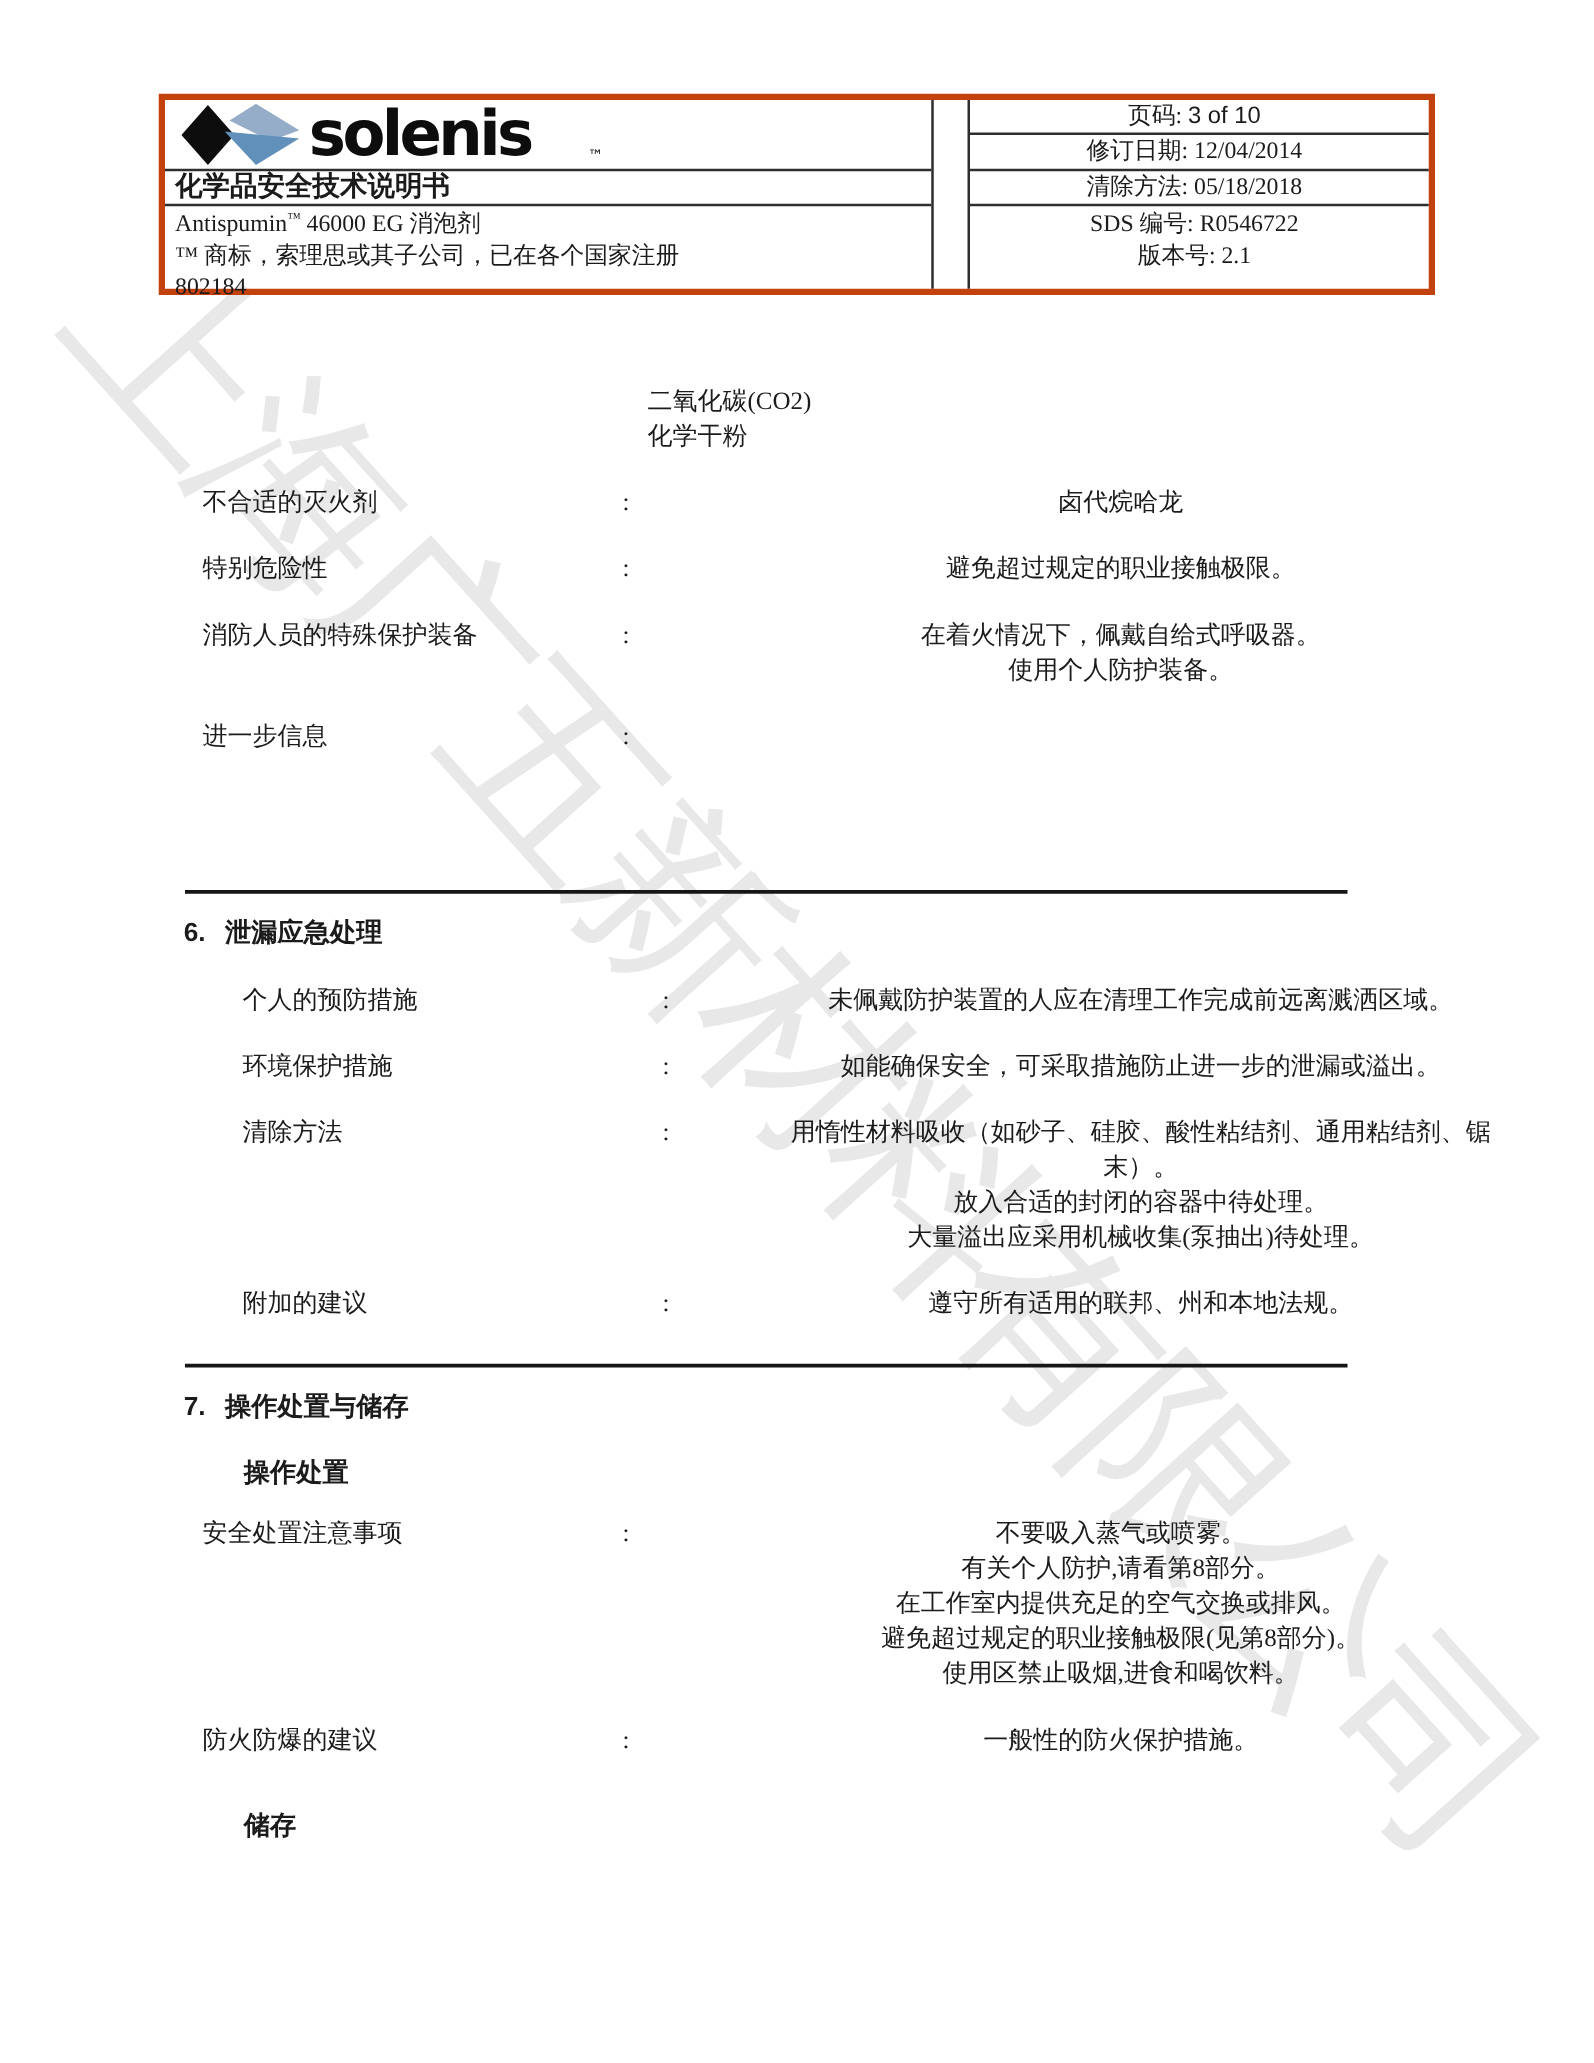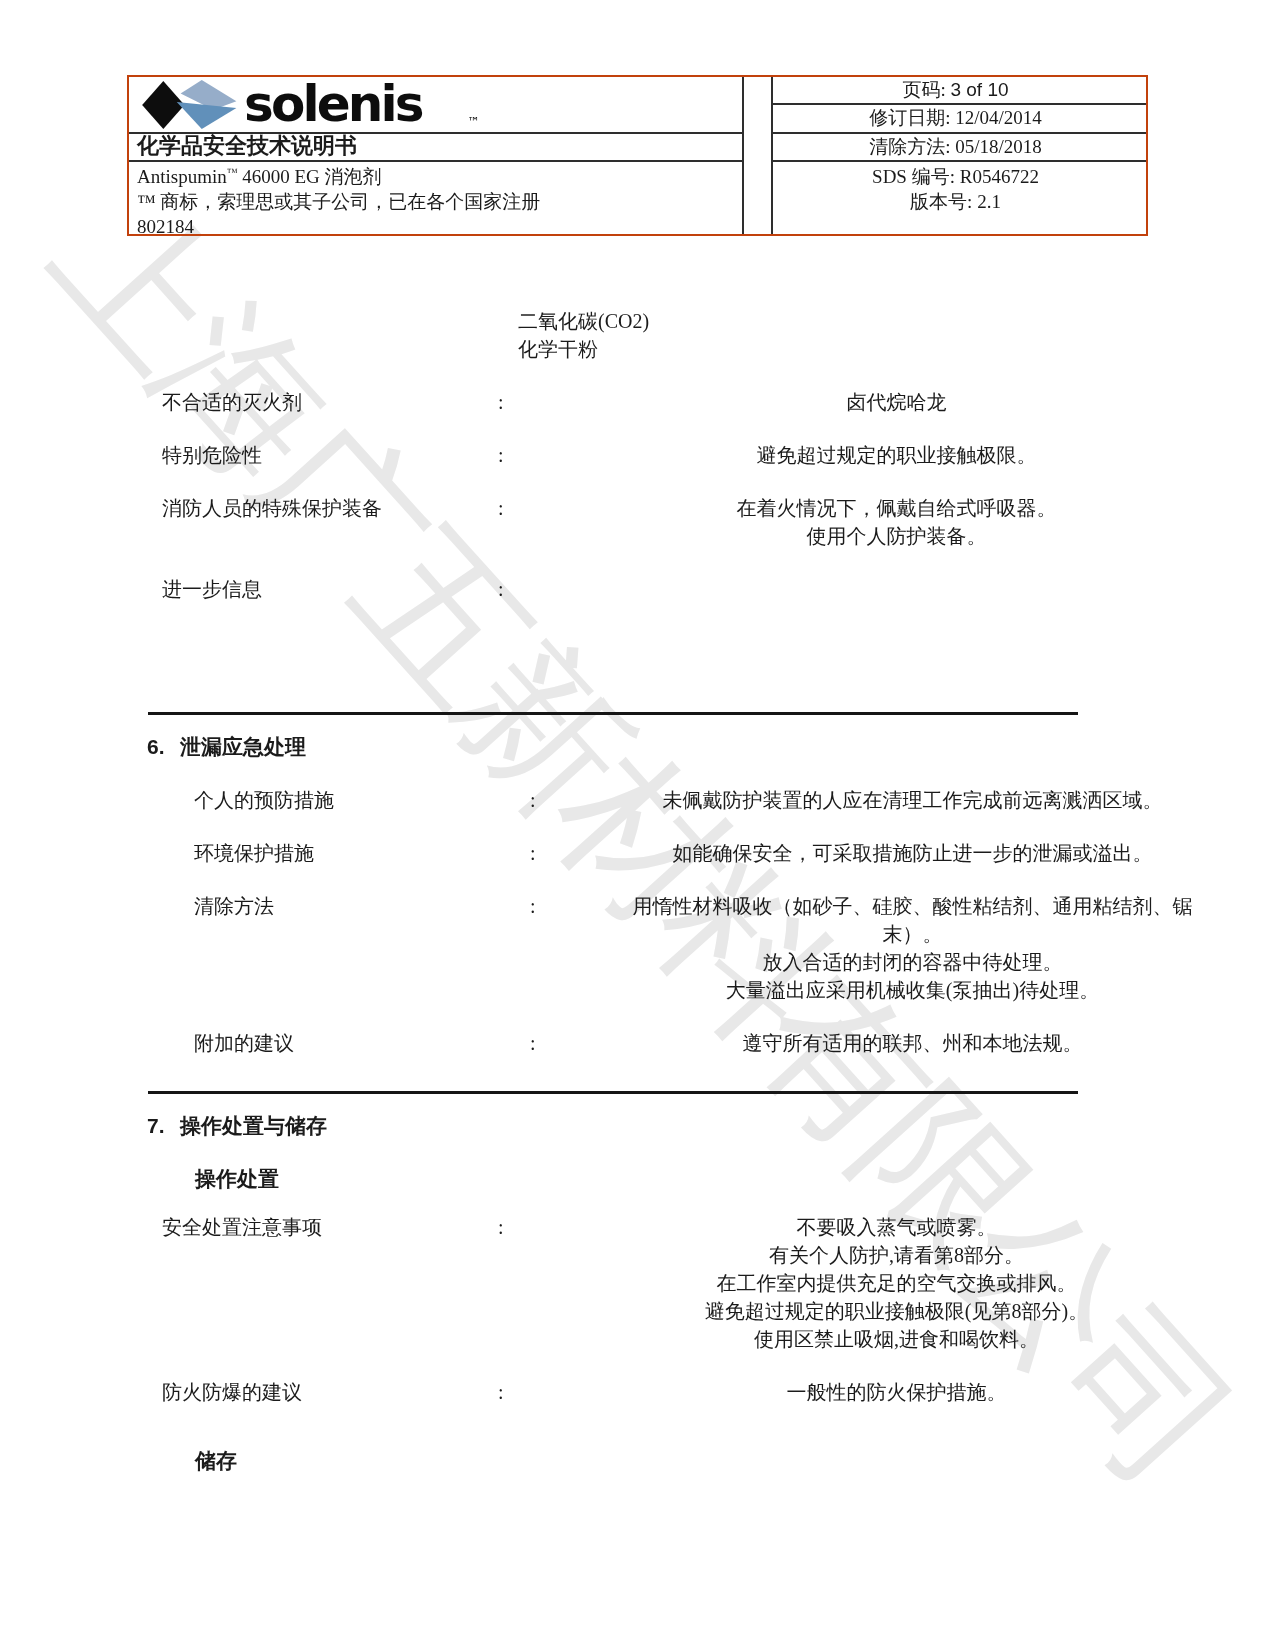--- a/index.html
+++ b/index.html
@@ -13,7 +13,7 @@
   .layer{position:absolute;left:0;top:0;right:0;bottom:0;z-index:1;}
   
   .hdr{position:absolute;left:127px;top:75px;width:1021px;height:161px;
-       border:2px solid #c2410c;box-sizing:border-box;background:transparent;text-decoration:underline;}
+       border:5px solid #c2410c;box-sizing:border-box;background:transparent;text-decoration:underline;}
   .hline,.vline{position:absolute;background:#2e2e2e;}
   .vline{width:2px;top:0;bottom:0;}
   .hline{height:2px;}

